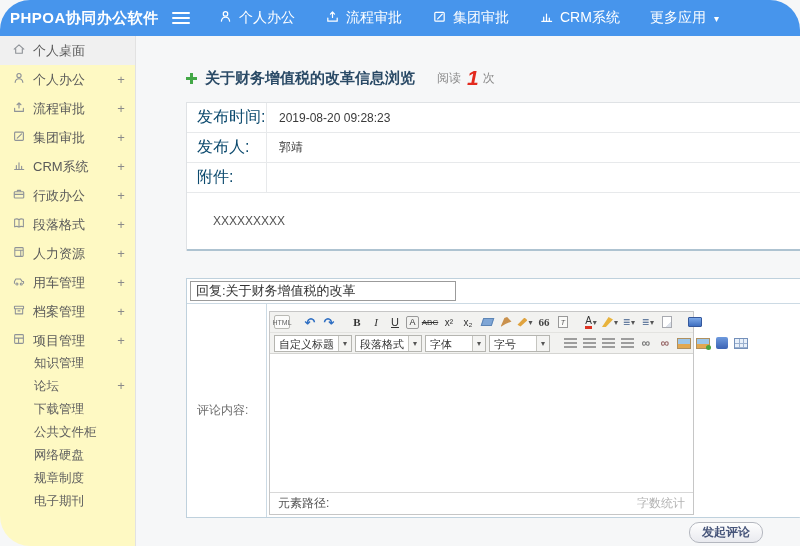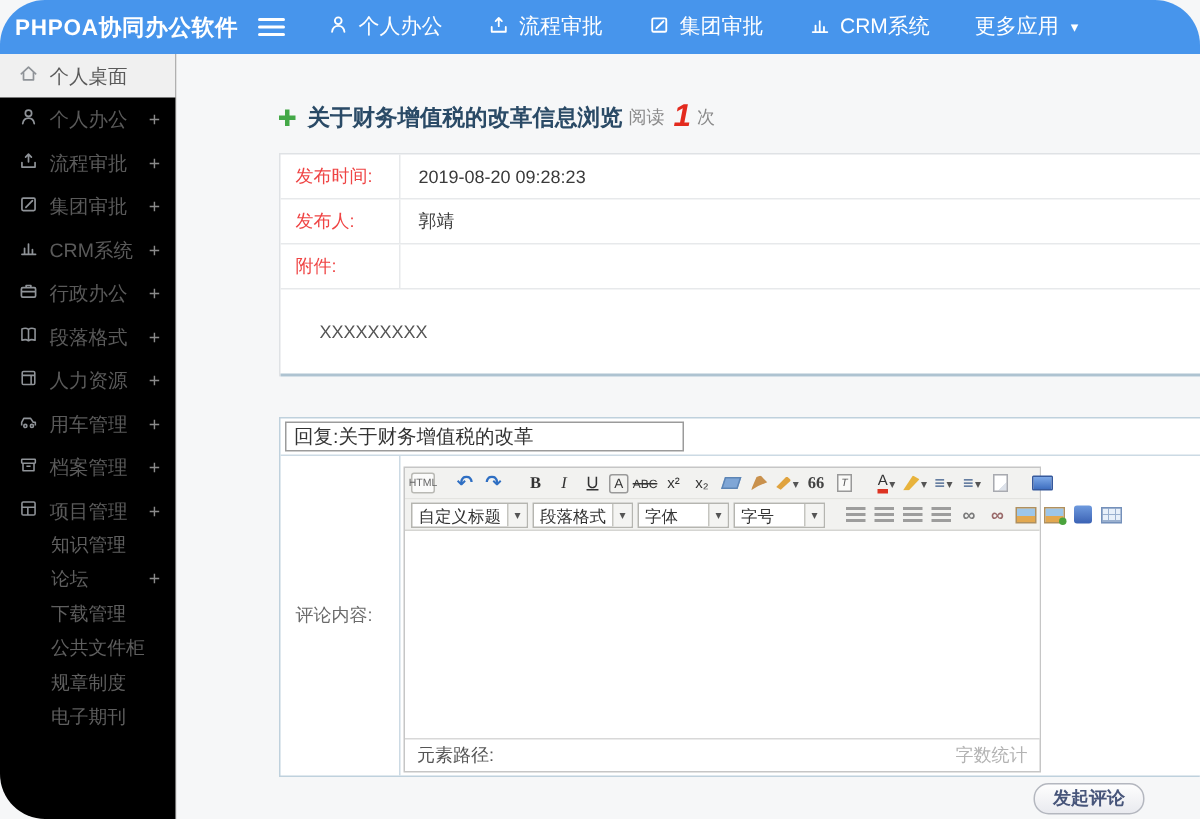--- a/index.html
+++ b/index.html
@@ -17,7 +17,7 @@
   .tcaret { font-size:10px; margin-left:2px; }
 
   
-  .sidebar { position:absolute; top:36px; left:0; width:118px; height:510px; background:#000000; border-right:1px solid #e2e2e2; }
+  .sidebar { position:absolute; top:36px; left:0; width:136px; height:510px; background:#fef9c3; border-right:1px solid #e2e2e2; }
   .s-item { height:29px; display:flex; align-items:center; padding:0 8px 0 12px; font-size:13px; color:#5a5a5a; cursor:pointer; }
   .s-item.active { background:#f0f0f0; }
   .s-item svg { width:14px; height:14px; margin-right:7px; flex:0 0 auto; }

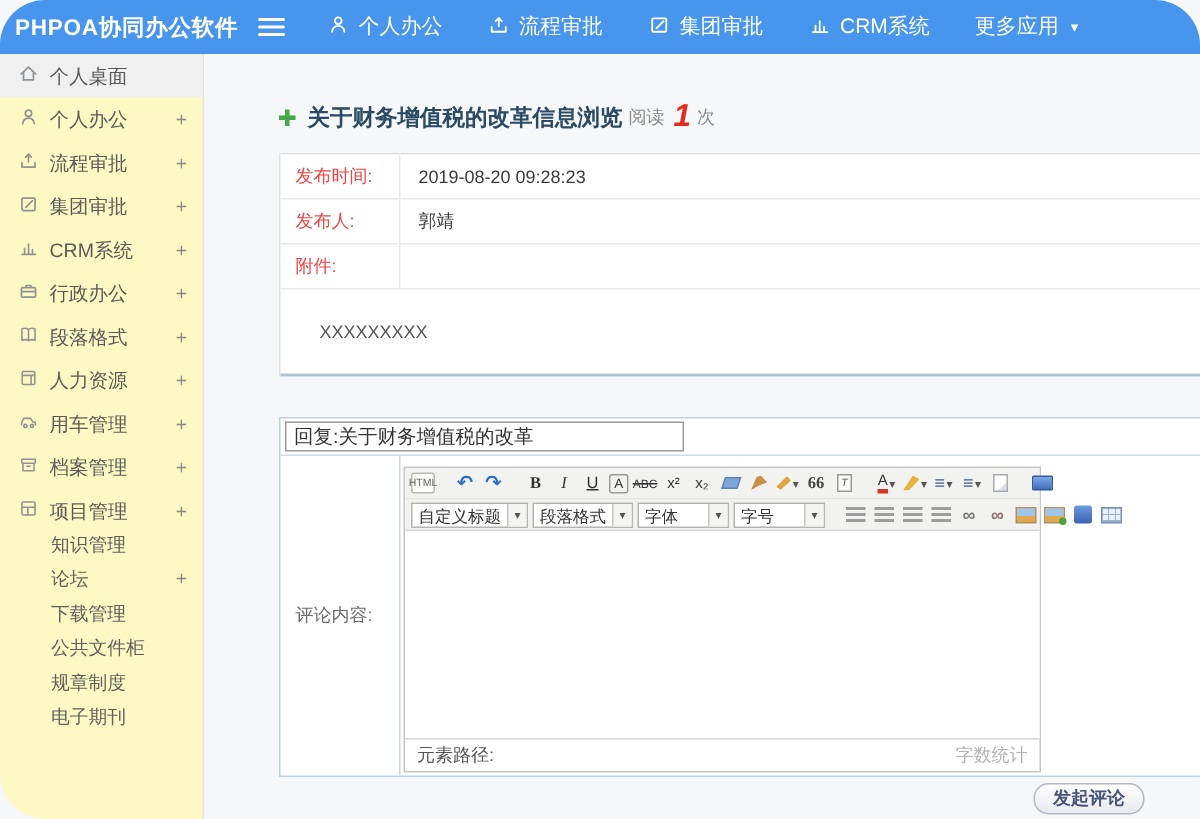--- a/index.html
+++ b/index.html
@@ -36,7 +36,7 @@
       linear-gradient(#43a847,#43a847) center/11px 3px no-repeat,
       linear-gradient(#43a847,#43a847) center/3px 11px no-repeat; }
   .a-title { font-size:15px; font-weight:bold; color:#2a4a66; }
-  .read-lb, .read-un { font-size:12px; color:#8a8a8a; margin-left:4px; }
+  .read-lb, .read-un { font-size:12px; color:#8a8a8a; margin-left:22px; }
   .read-ct { font-size:21px; font-weight:bold; color:#e32a1e; margin-left:6px; font-style:italic; }
   .read-un { margin-left:4px; }
 

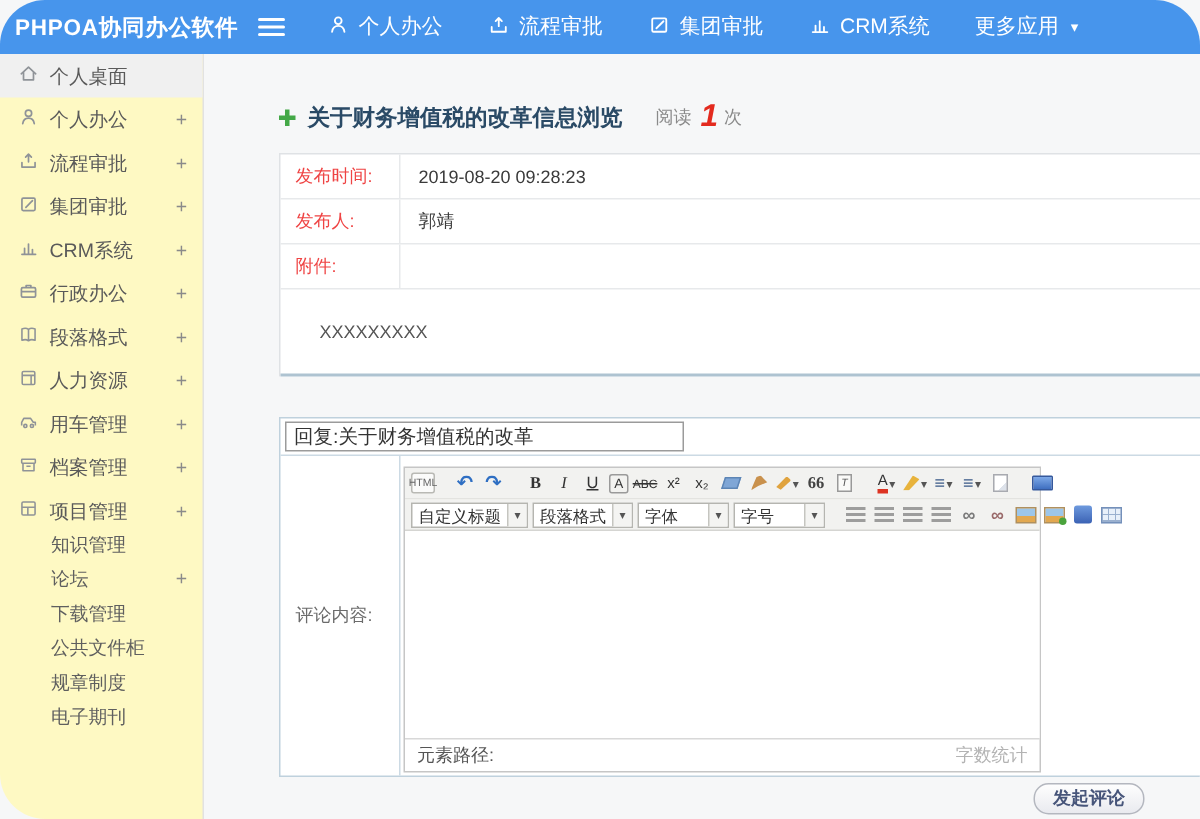--- a/index.html
+++ b/index.html
@@ -43,7 +43,7 @@
   
   .info-tb { position:absolute; top:66px; left:67px; right:-6px; background:#fff; border:1px solid #dfe2e5; border-bottom:none; }
   .i-row { display:flex; height:30px; border-bottom:1px solid #e7e9eb; }
-  .i-lab { width:80px; padding-left:10px; display:flex; align-items:center; font-size:12px; color:#ef4444; border-right:1px solid #e7e9eb; }
+  .i-lab { width:80px; padding-left:10px; display:flex; align-items:center; font-size:16px; color:#0c4a6e; border-right:1px solid #e7e9eb; }
   .i-val { flex:1; padding-left:12px; display:flex; align-items:center; font-size:12px; color:#3a3a3a; }
   .i-content { height:58px; display:flex; align-items:center; padding-left:26px; font-size:12px; color:#555; border-bottom:2px solid #aec3d1; }
 

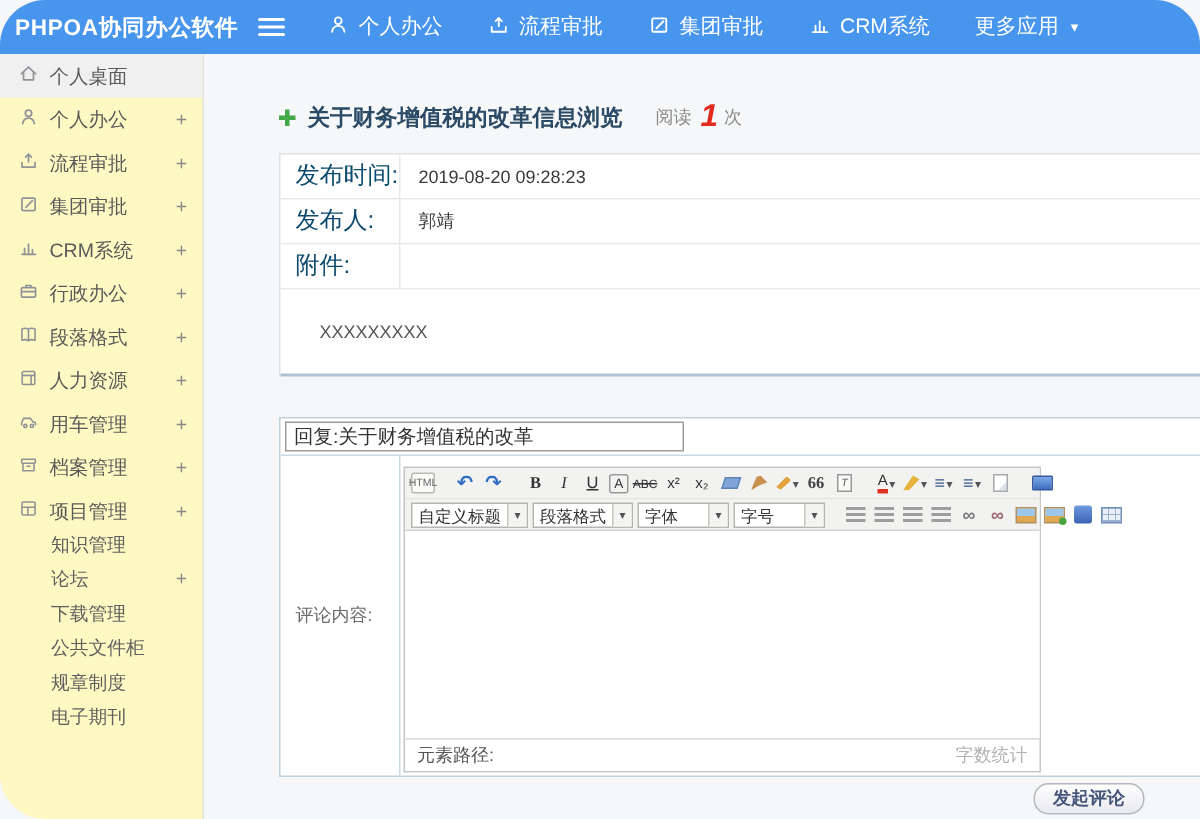--- a/index.html
+++ b/index.html
@@ -261,6 +261,10 @@
       <span class="exp"></span>
     </div>
     <div class="s-sub">
+      <span class="lbl">网络硬盘</span>
+      <span class="exp"></span>
+    </div>
+    <div class="s-sub">
       <span class="lbl">规章制度</span>
       <span class="exp"></span>
     </div>

